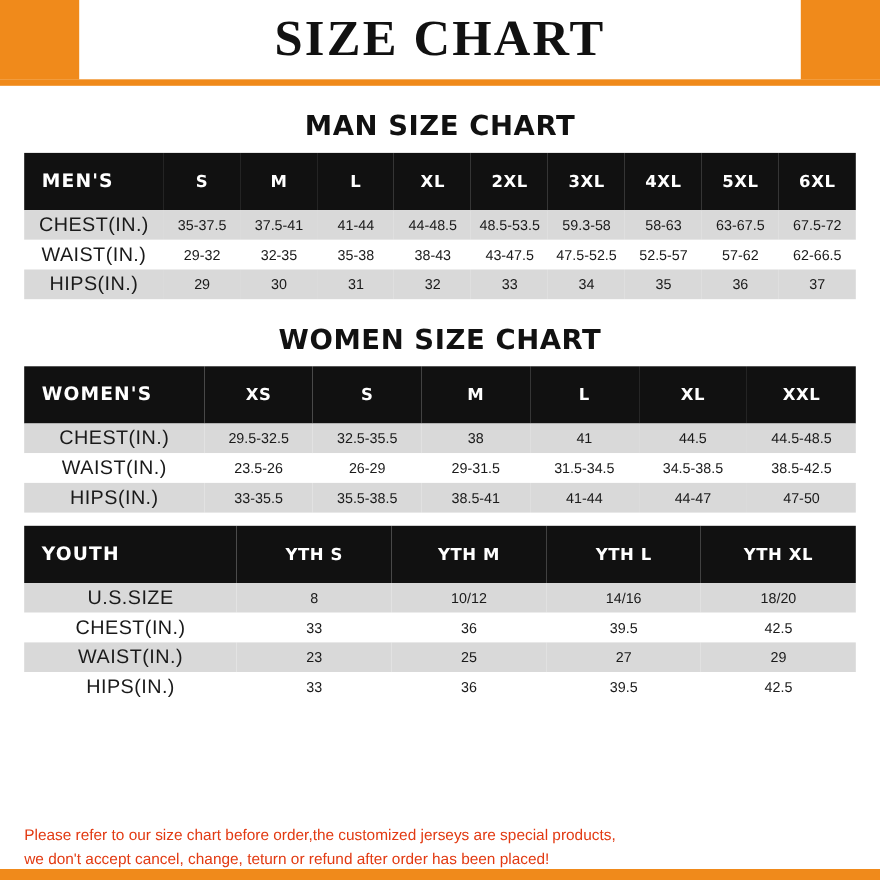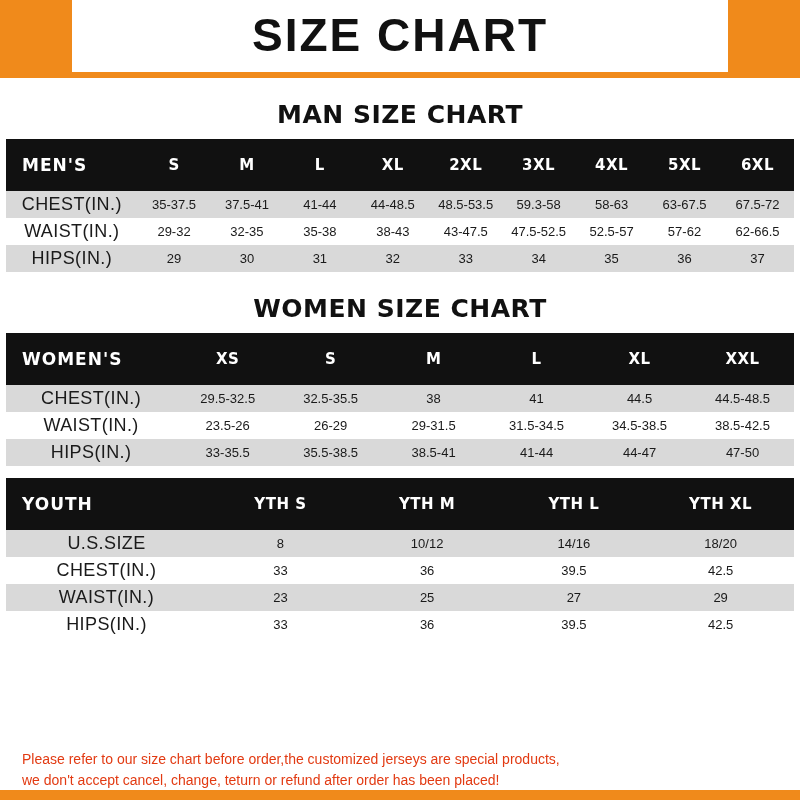--- a/index.html
+++ b/index.html
@@ -42,7 +42,7 @@
   .header-title {
     position: relative;
     z-index: 2;
-    font-family: Liberation Sans, sans-serif;
+    font-family: Liberation Serif, serif;
     font-weight: bold;
     font-size: 46px;
     letter-spacing: 2px;

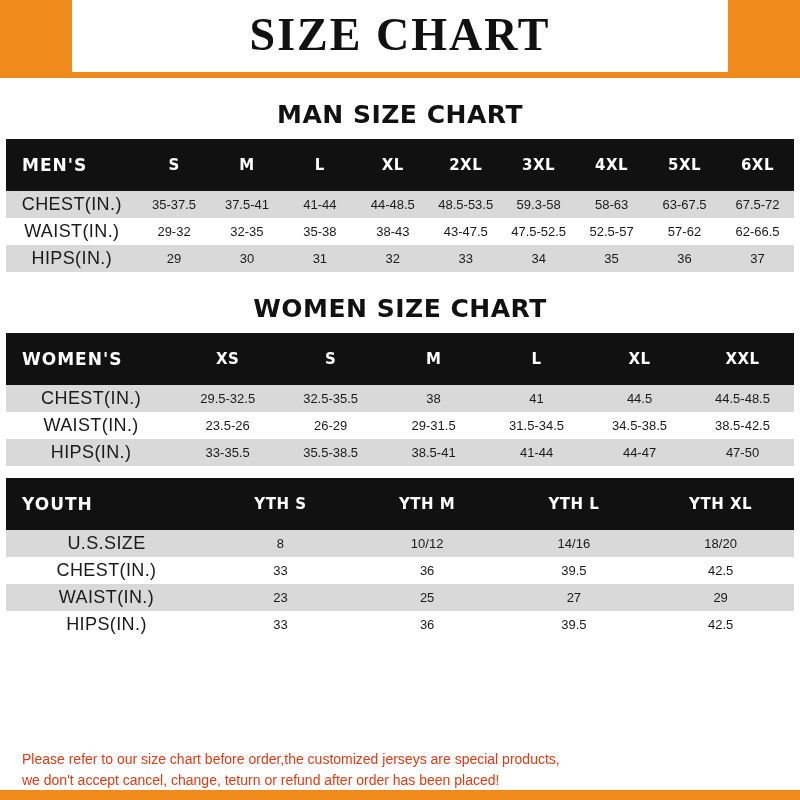--- a/index.html
+++ b/index.html
@@ -57,7 +57,7 @@
 
   
   .content {
-    padding: 0 6px;
+    padding: 0 22px;
     flex: 1 1 auto;
     display: flex;
     flex-direction: column;

